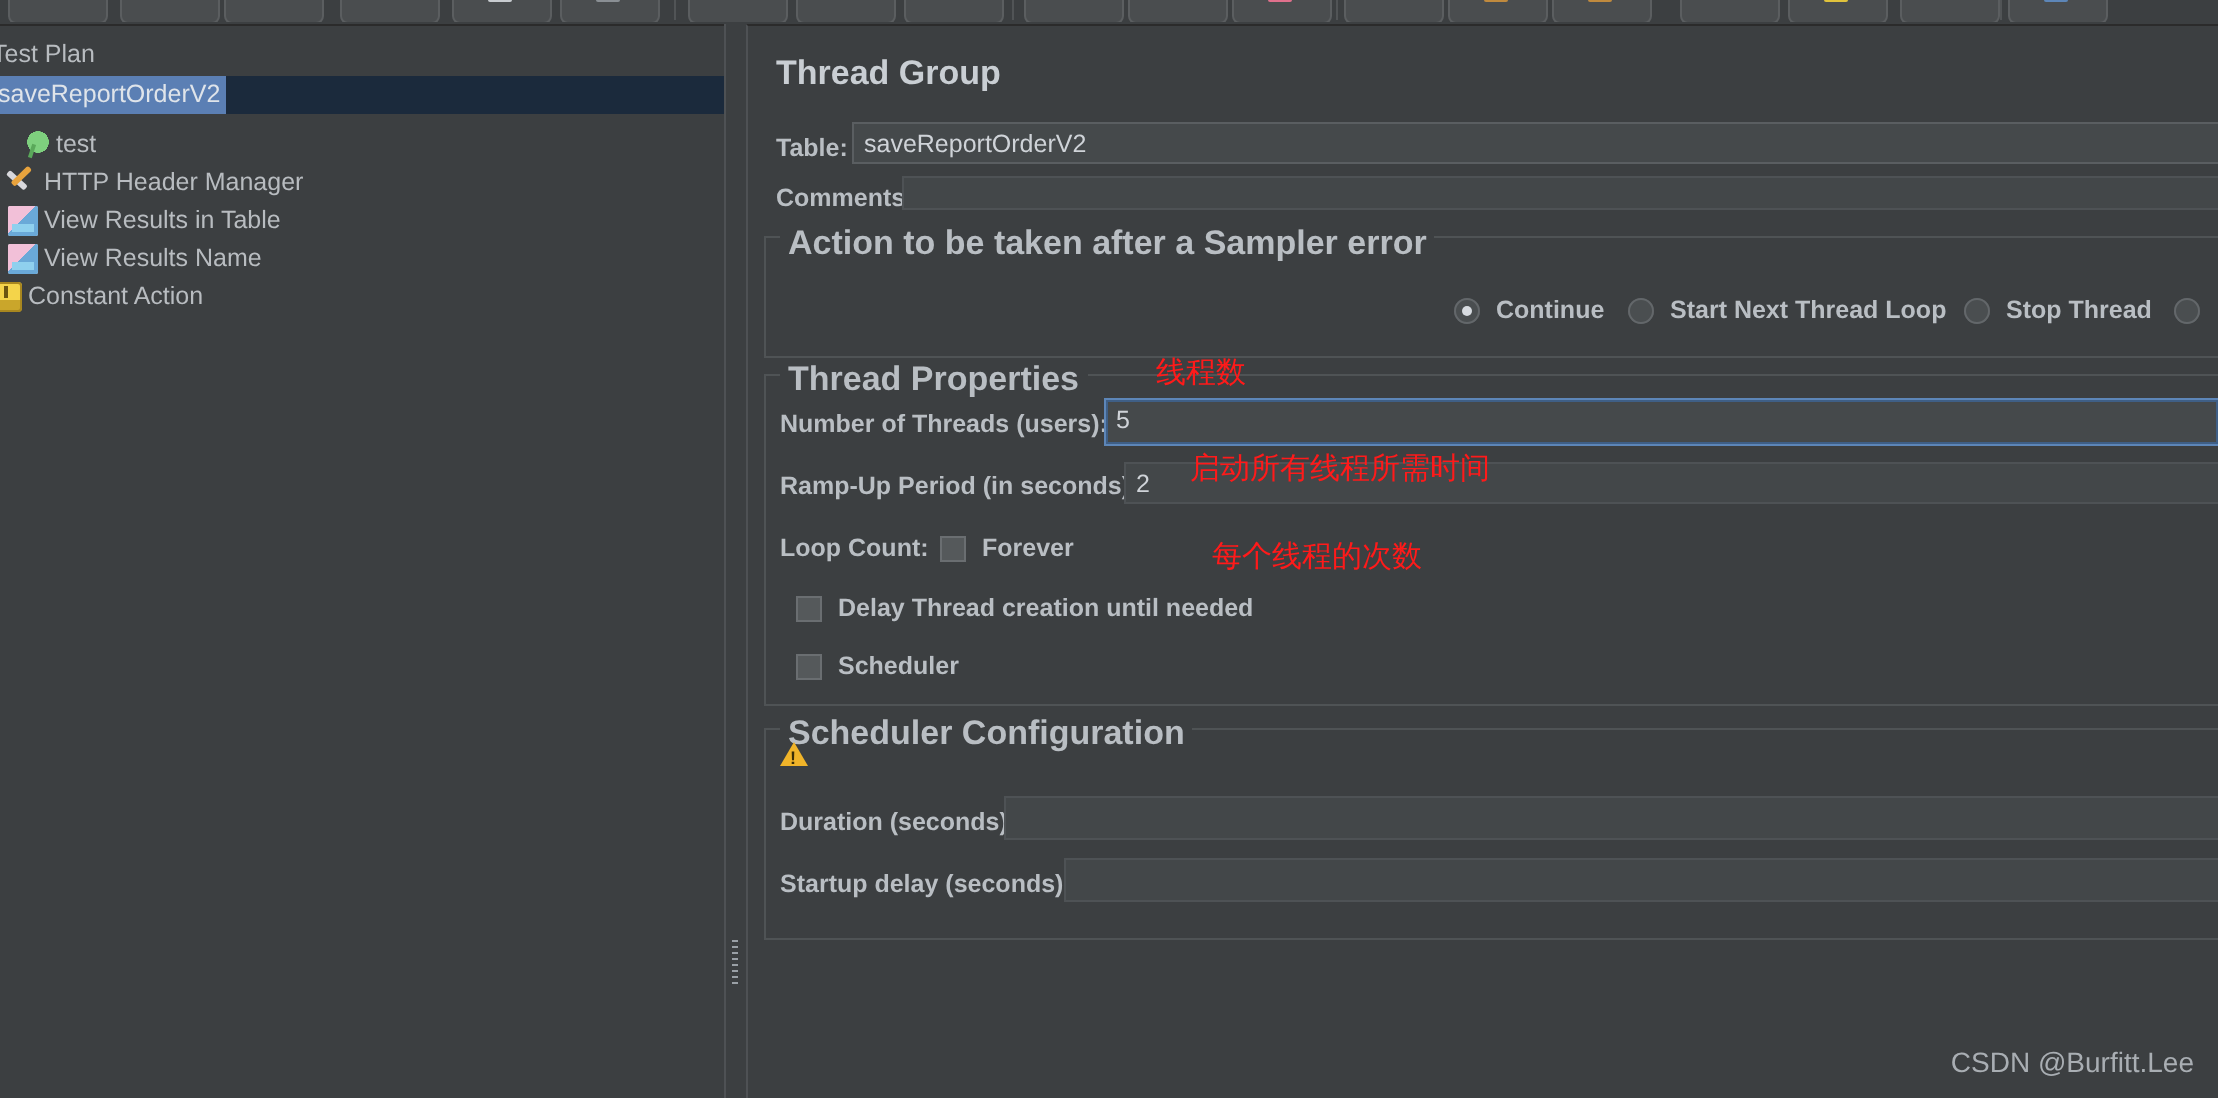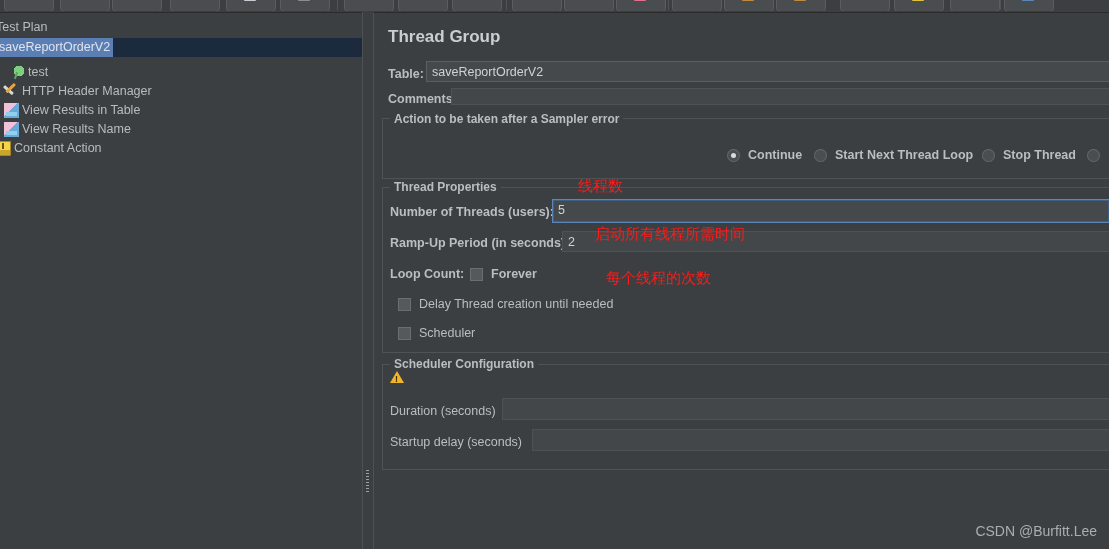--- a/index.html
+++ b/index.html
@@ -65,7 +65,7 @@
 
   
   .grp{position:absolute;border:1px solid #4f5355;box-sizing:border-box;}
-  .grp-title{position:absolute;font-size:12px;font-weight:bold;color:#b9bec3;background:#3c3f41;padding:0 4px;white-space:nowrap;}
+  .grp-title{position:absolute;font-size:17px;font-weight:bold;color:#b9bec3;background:#3c3f41;padding:0 4px;white-space:nowrap;}
 
   
   .radio{position:absolute;width:13px;height:13px;border-radius:50%;background:#4a4e50;

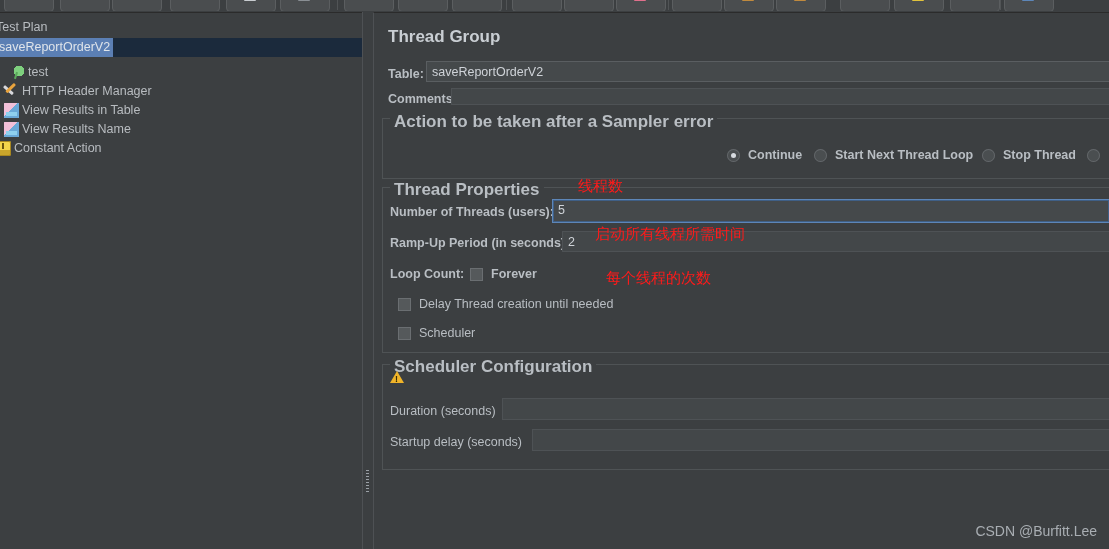--- a/index.html
+++ b/index.html
@@ -56,7 +56,7 @@
   .panel-title{position:absolute;left:14px;top:14px;font-size:17px;font-weight:bold;color:#c9ced3;}
 
   .lbl{position:absolute;color:#b9bec3;font-size:12.5px;font-weight:bold;white-space:nowrap;}
-  .lbl.norm{font-weight:normal;}
+  .lbl.norm{font-weight:bold;}
 
   .field{position:absolute;background:#45494b;border:1px solid #5a5e61;box-sizing:border-box;
      color:#cfd3d8;font-size:12.5px;line-height:20px;padding:0 5px;overflow:hidden;white-space:nowrap;}

